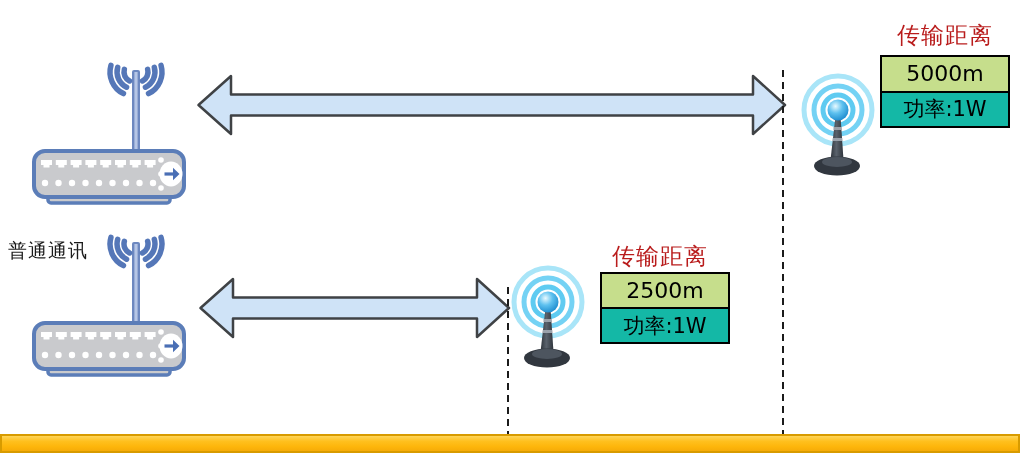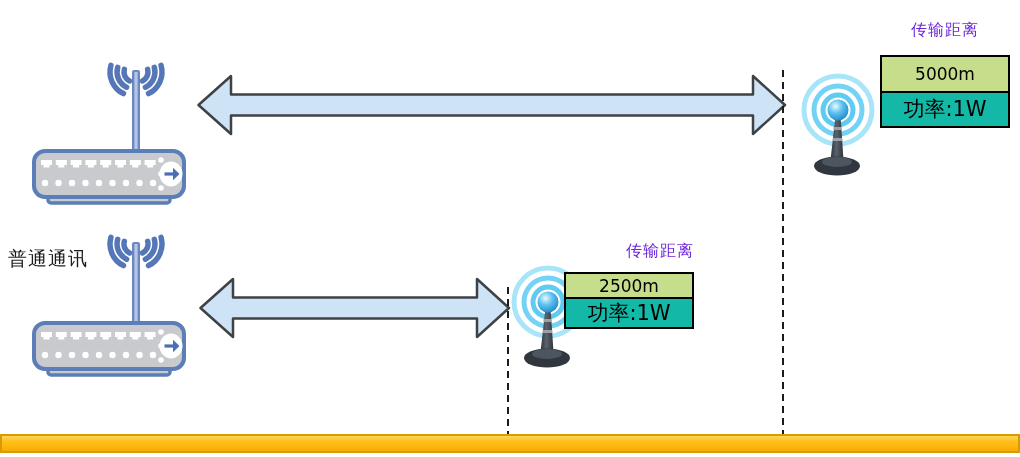--- a/index.html
+++ b/index.html
@@ -11,7 +11,7 @@
     position:absolute;font-size:19px;color:#1a1a1a;letter-spacing:1px;white-space:nowrap;
   }
   .panel-title{
-    position:absolute;font-size:16px;color:#6d28d9;text-align:center;letter-spacing:1px;white-space:nowrap;
+    position:absolute;font-size:23px;color:#b91c1c;text-align:center;letter-spacing:1px;white-space:nowrap;
   }
   .panel{
     position:absolute;border:2px solid #000;background:#fff;box-sizing:border-box;

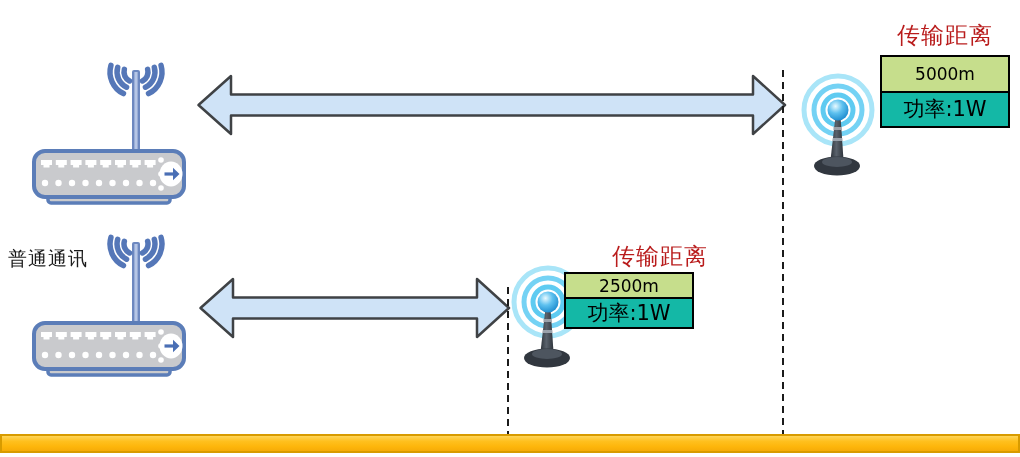--- a/index.html
+++ b/index.html
@@ -19,7 +19,7 @@
   }
   .panel .distance{
     background:var(--distance_bg,#c6de8c);border-bottom:2px solid #000;
-    font-size:17px;color:#000;display:flex;align-items:center;justify-content:center;flex:1;
+    font-size:22px;color:#000;display:flex;align-items:center;justify-content:center;flex:1;
   }
   .panel .power{
     background:#14b8a6;font-size:21px;color:#000;

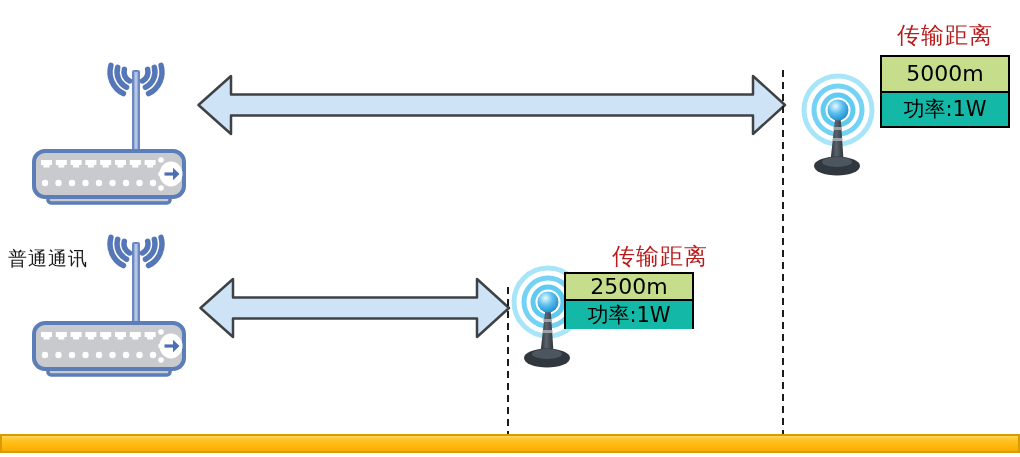--- a/index.html
+++ b/index.html
@@ -149,7 +149,7 @@
     <div class="power">功率:1W</div>
   </div>
 
-  <div class="dev-label" style="left:8px;top:246px">普通通讯</div>
+  <div class="dev-label" style="left:8px;top:238px">普通通讯</div>
 
   <svg class="icon" style="left:28px;top:205px" width="160" height="178">
     <use href="#sym-router"></use>

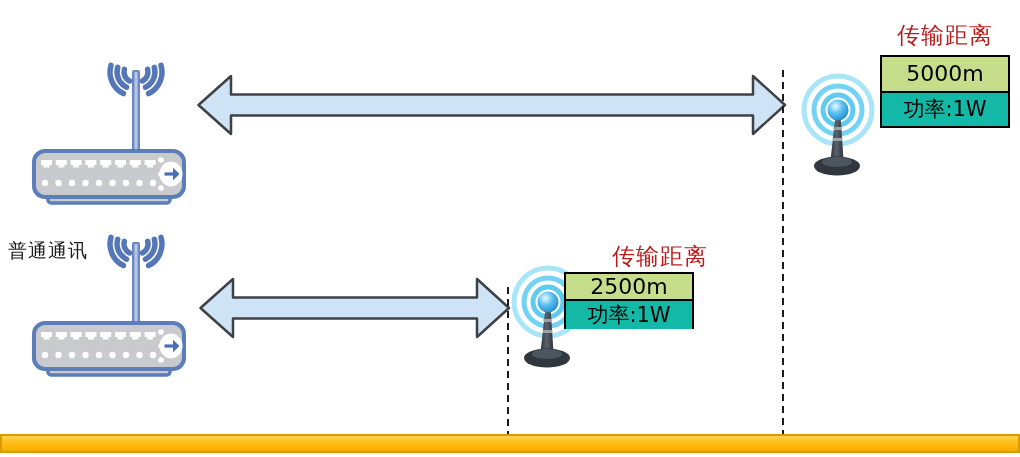--- a/index.html
+++ b/index.html
@@ -167,7 +167,7 @@
 
   <div class="panel-title" style="left:595px;top:241px;width:130px">传输距离</div>
 
-  <div class="panel" style="left:564px;top:272px;width:130px;height:57px">
+  <div class="panel" style="left:600px;top:272px;width:130px;height:72px">
     <div class="distance">2500m</div>
     <div class="power">功率:1W</div>
   </div>

